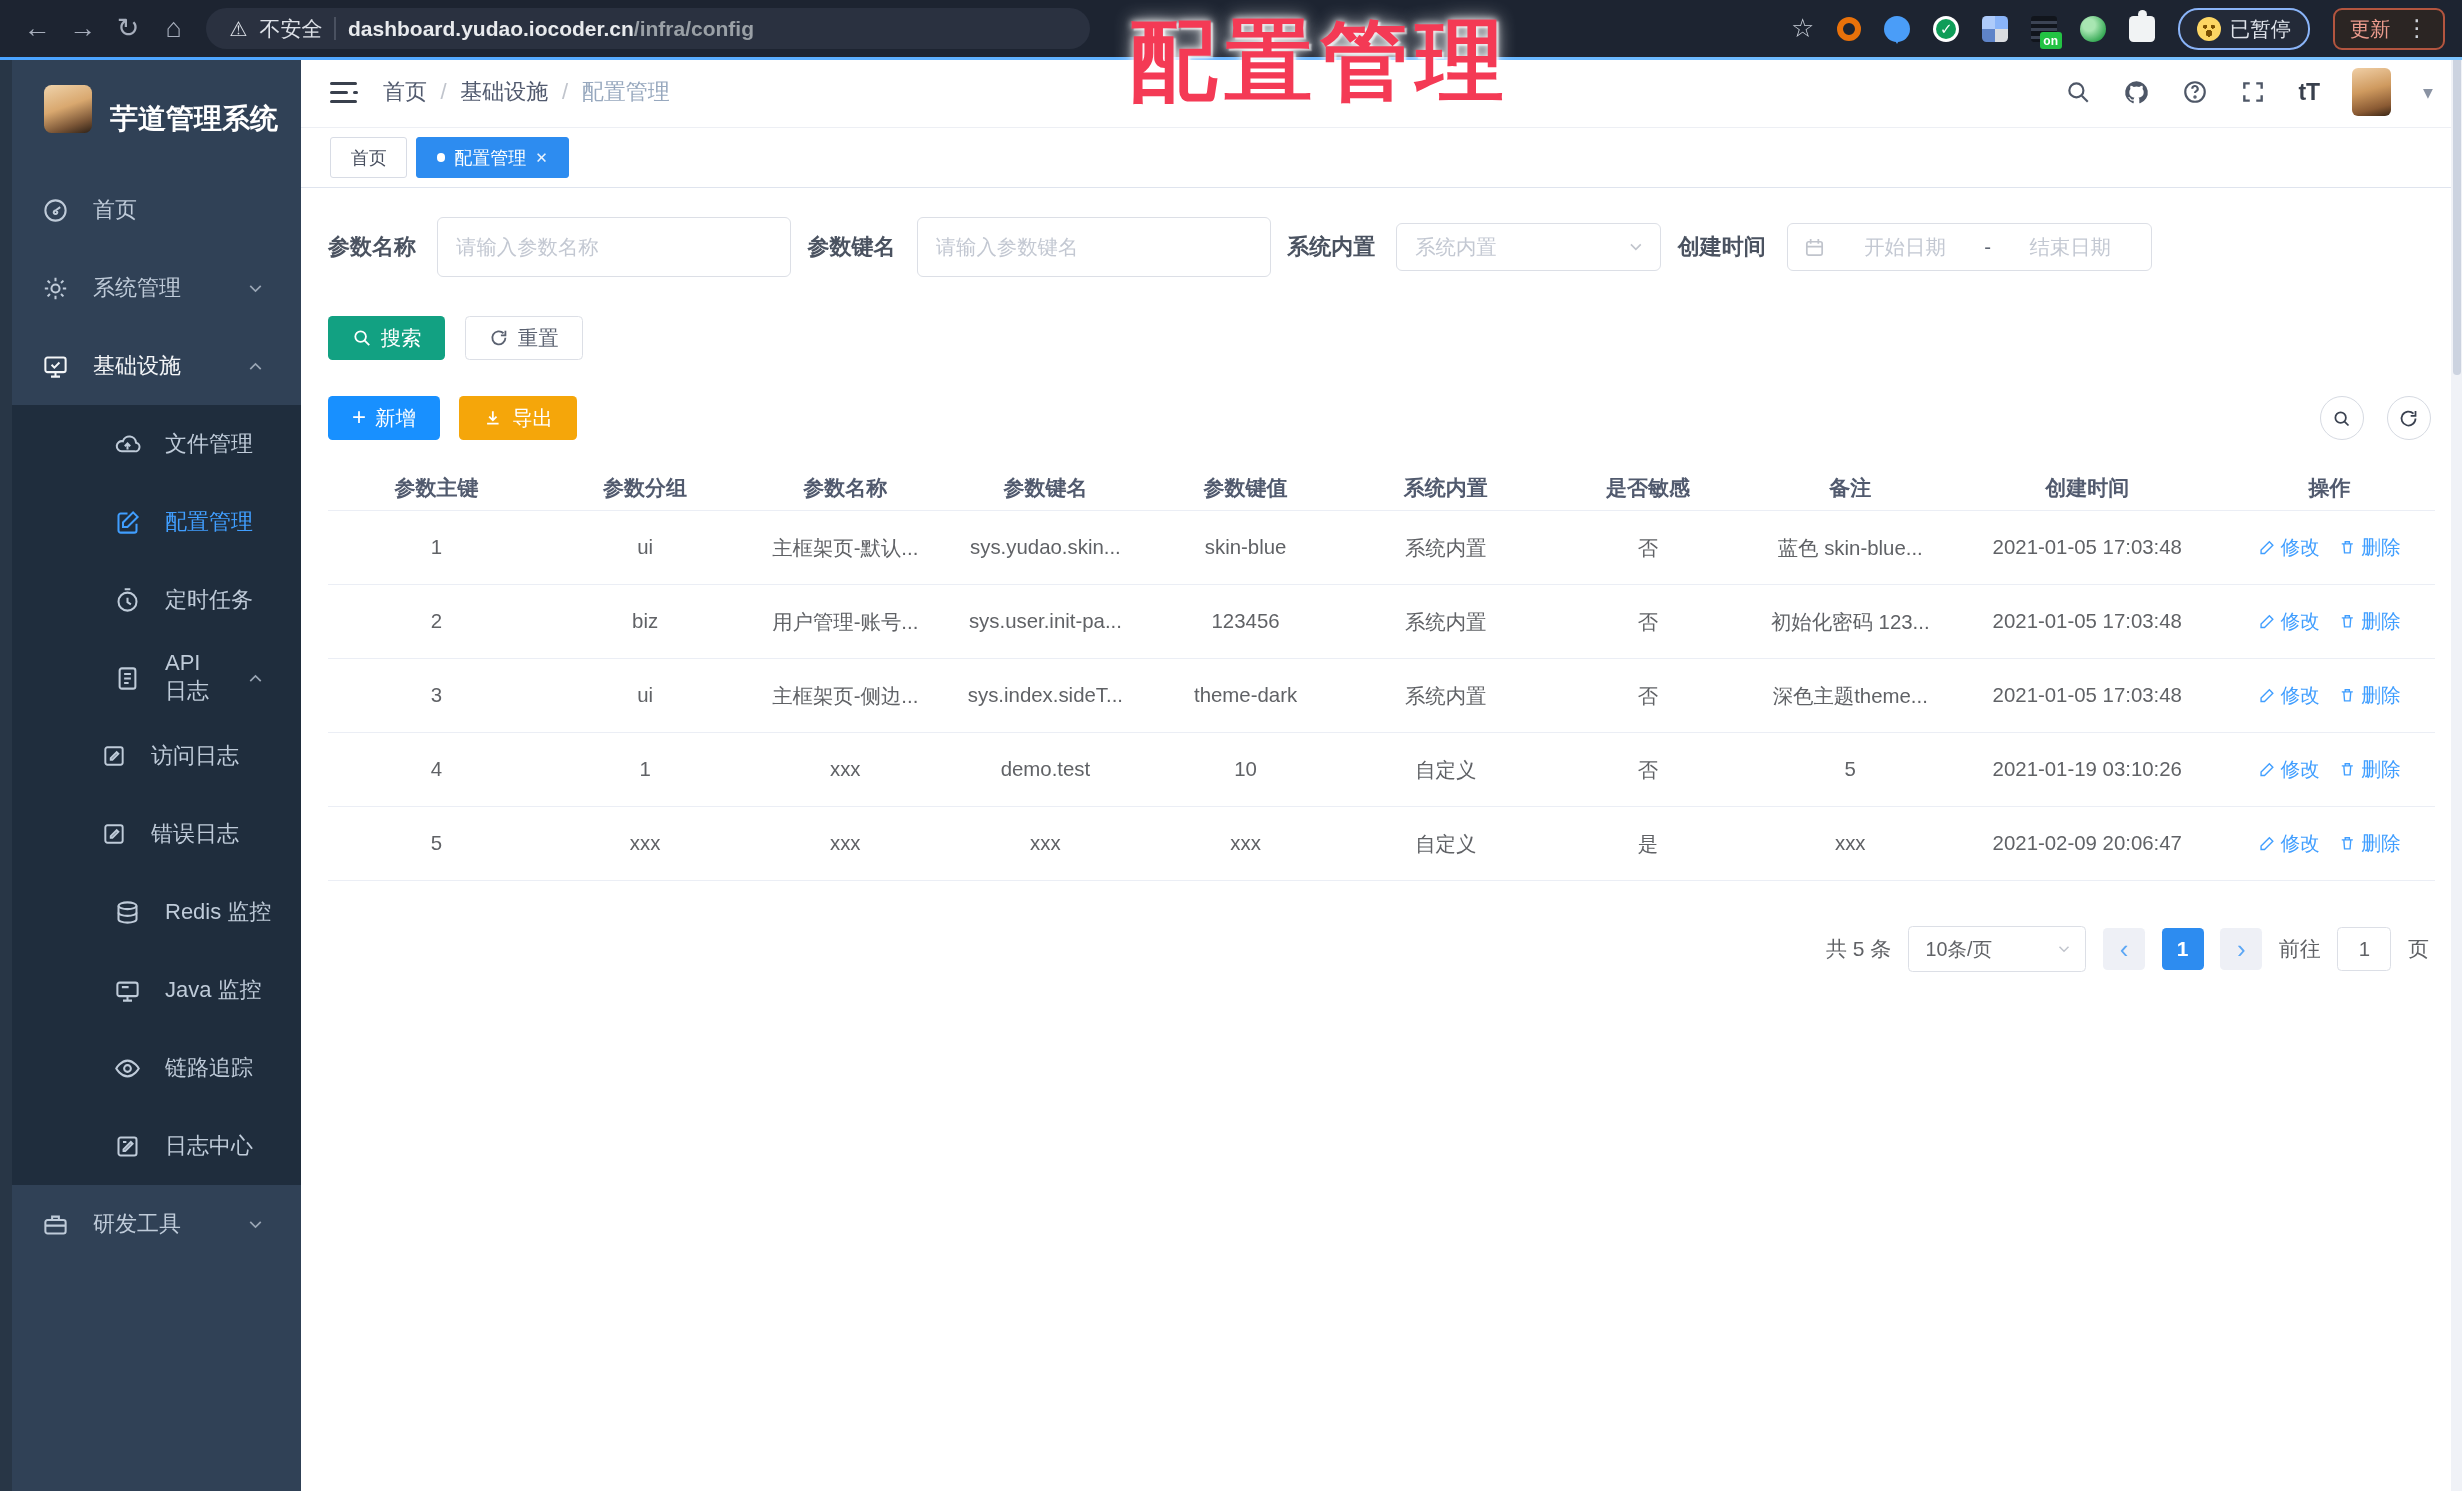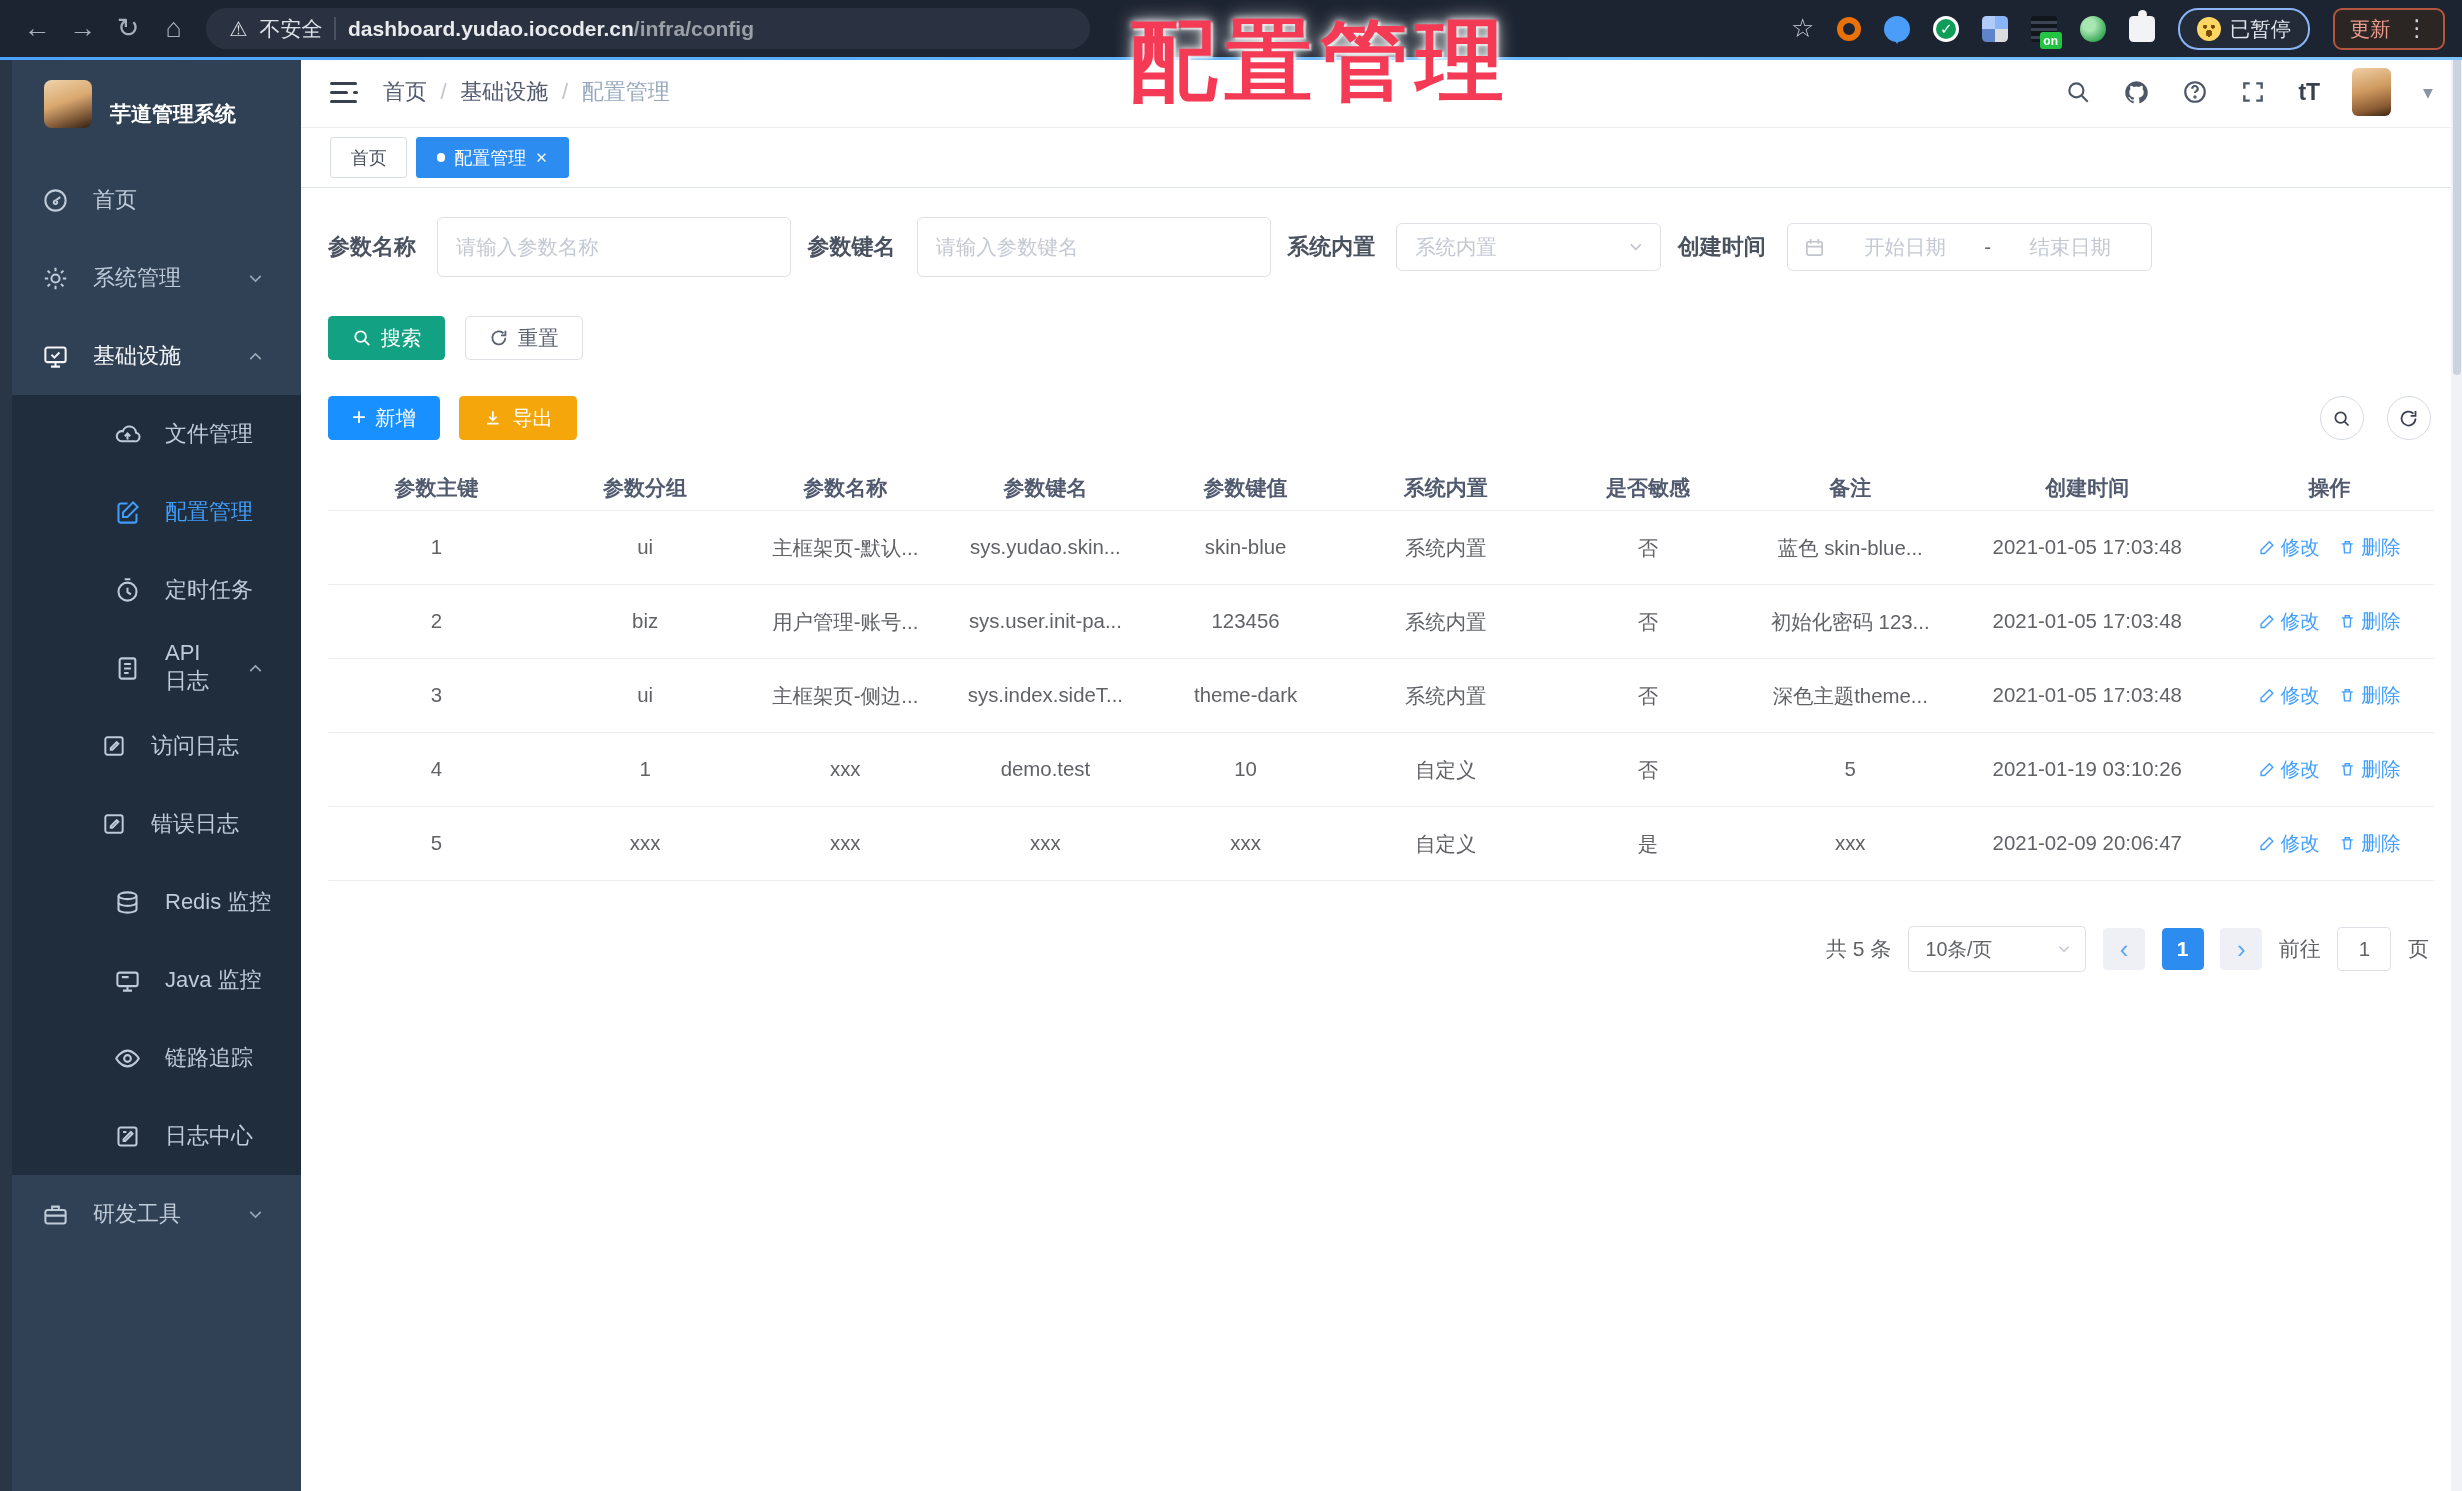--- a/index.html
+++ b/index.html
@@ -52,7 +52,7 @@
   .logo-row{display:flex;align-items:center;gap:18px;padding:23px 0 12px 44px;}
   .logo-img{width:48px;height:48px;border-radius:7.6px;flex:0 0 auto;
     background:linear-gradient(160deg,#efd3ab 0%,#d9a86f 45%,#7a5536 78%,#2c2016 100%);}
-  .logo-title{color:#fff;font-size:21px;font-weight:700;margin-top:20px;}
+  .logo-title{color:#fff;font-size:28px;font-weight:700;margin-top:20px;}
   .menu{flex:1;padding-top:21px;}
   .menu-item{height:78px;display:flex;align-items:center;column-gap:24px;cursor:pointer;font-size:22px;}
   .lvl1{padding-left:42px;}

